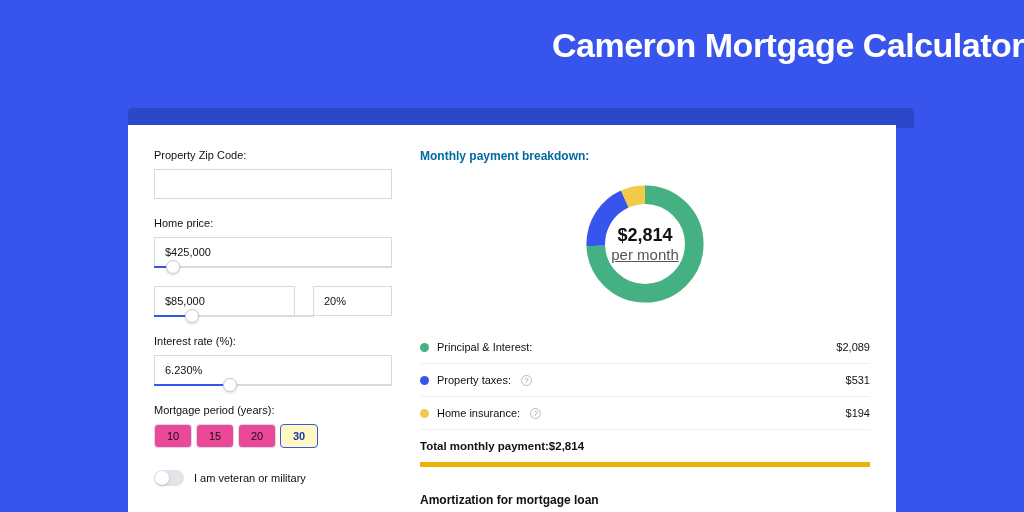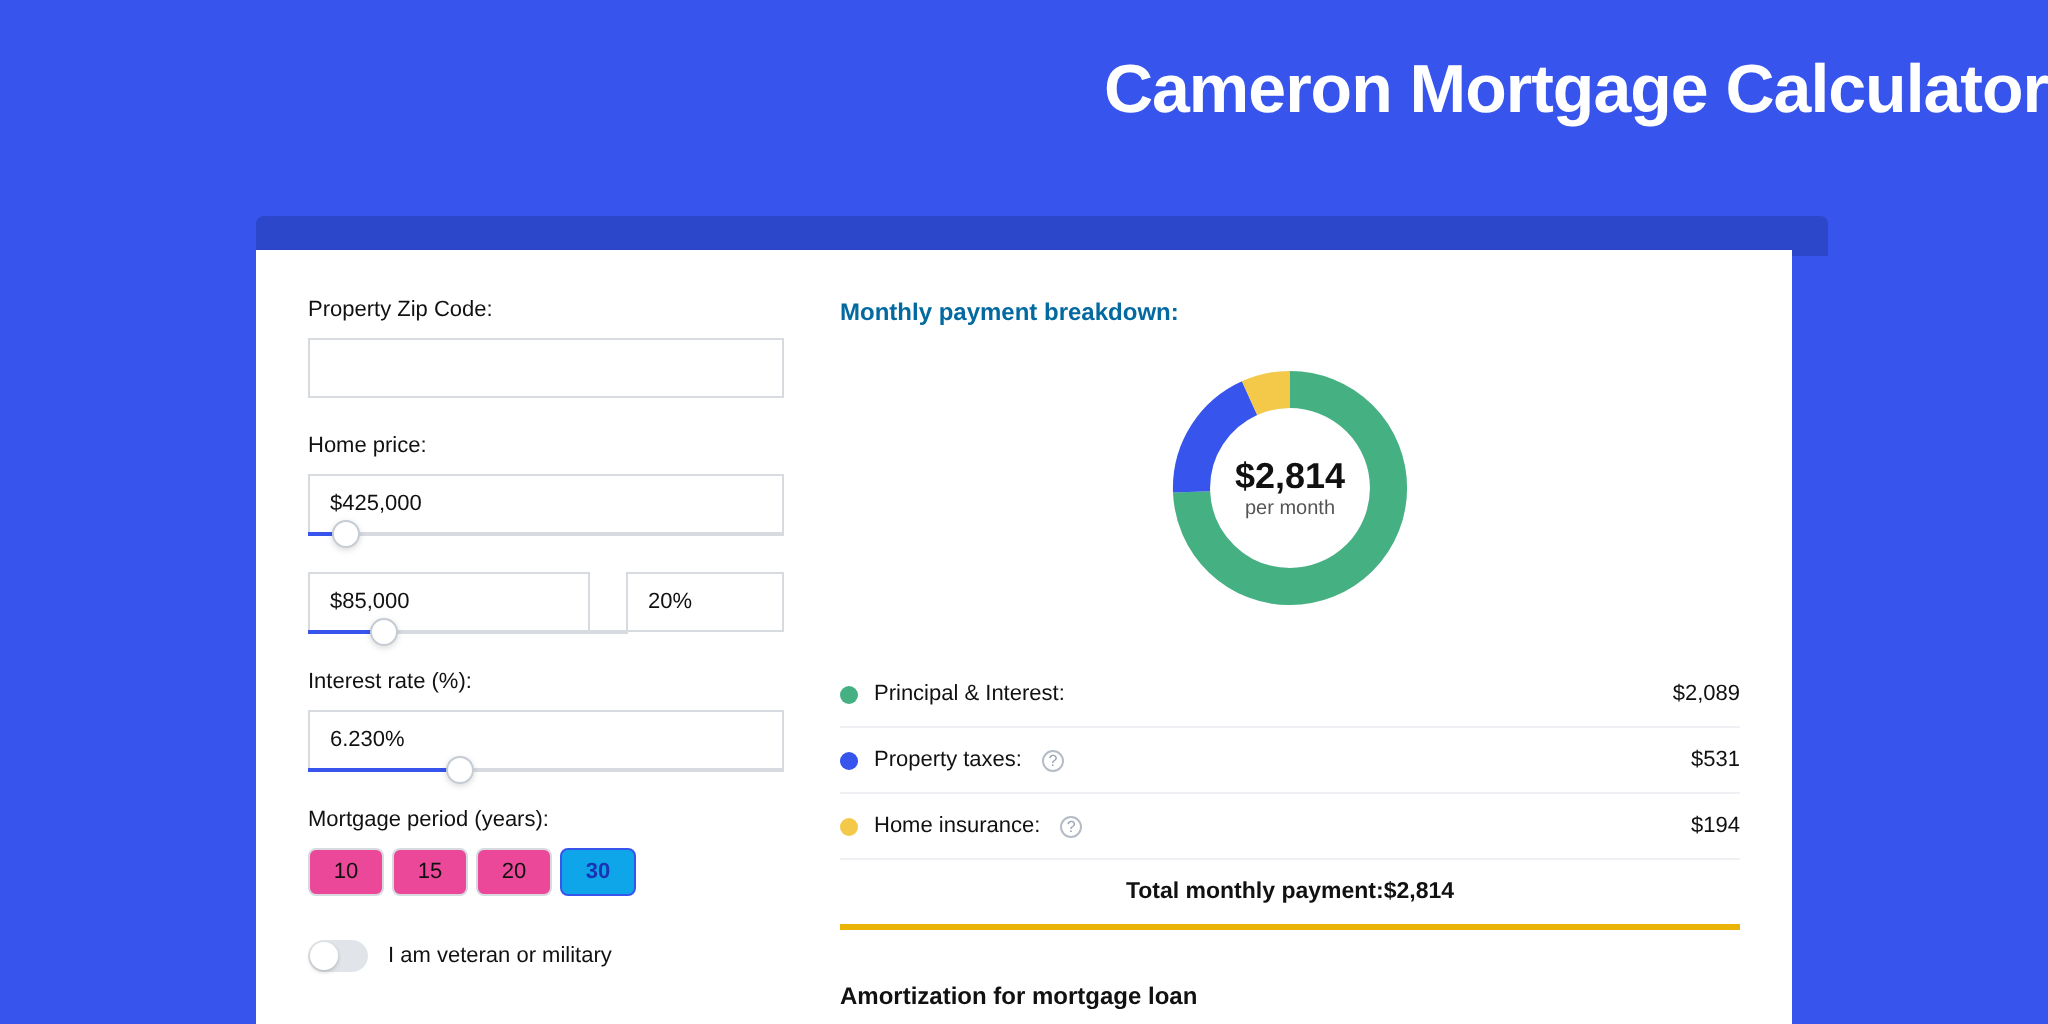--- a/index.html
+++ b/index.html
@@ -138,7 +138,7 @@
     justify-content: center;
   }
   .donut-value { font-size: 18px; font-weight: 800; color: #111; }
-  .donut-sub { font-size: 10px; color: #555; }
+  .donut-sub { font-size: 15px; color: #555; text-decoration: underline; }
   .legend-row {
     display: flex;
     justify-content: space-between;

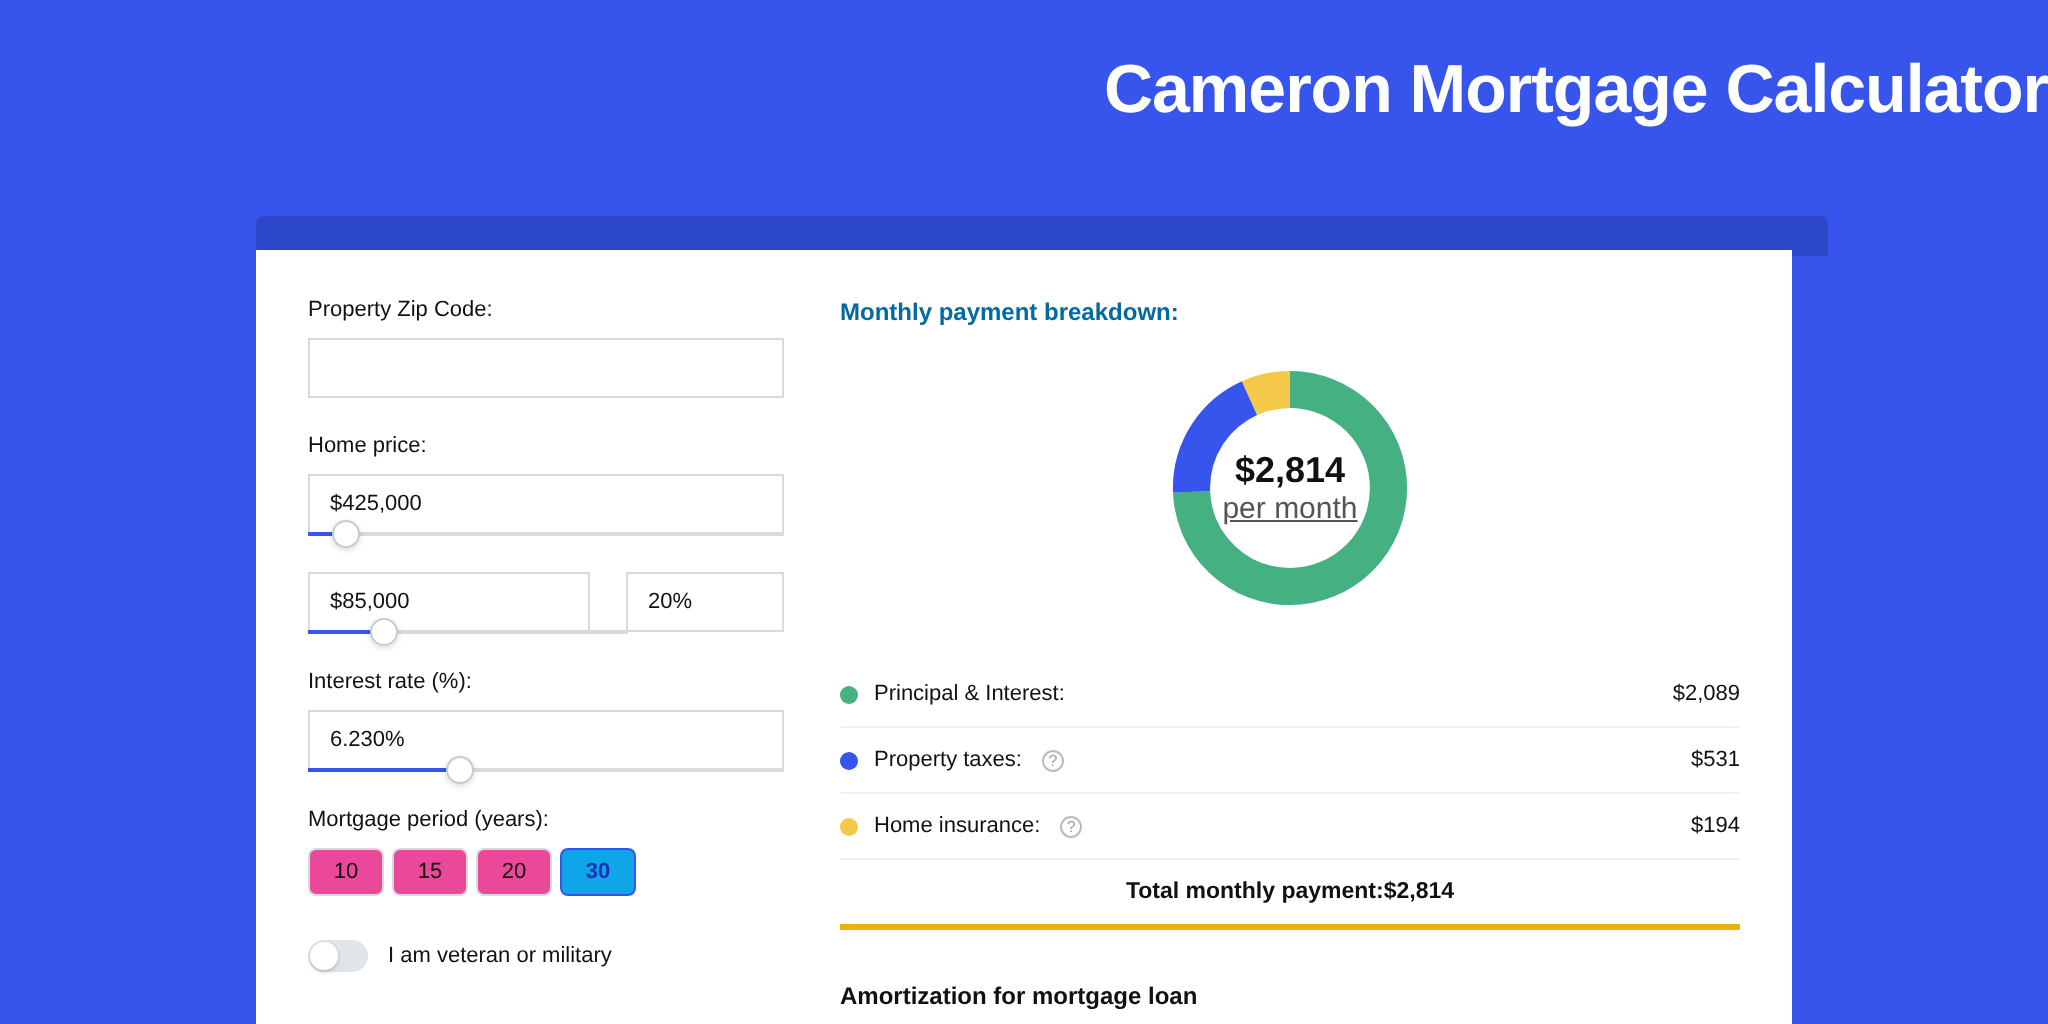--- a/index.html
+++ b/index.html
@@ -99,7 +99,7 @@
     justify-content: center;
   }
   .period-btn.active {
-    background: #0ea5e9;
+    background: #fef9c3;
     border-color: #3755ec;
     color: #1a34b3;
     font-weight: 600;

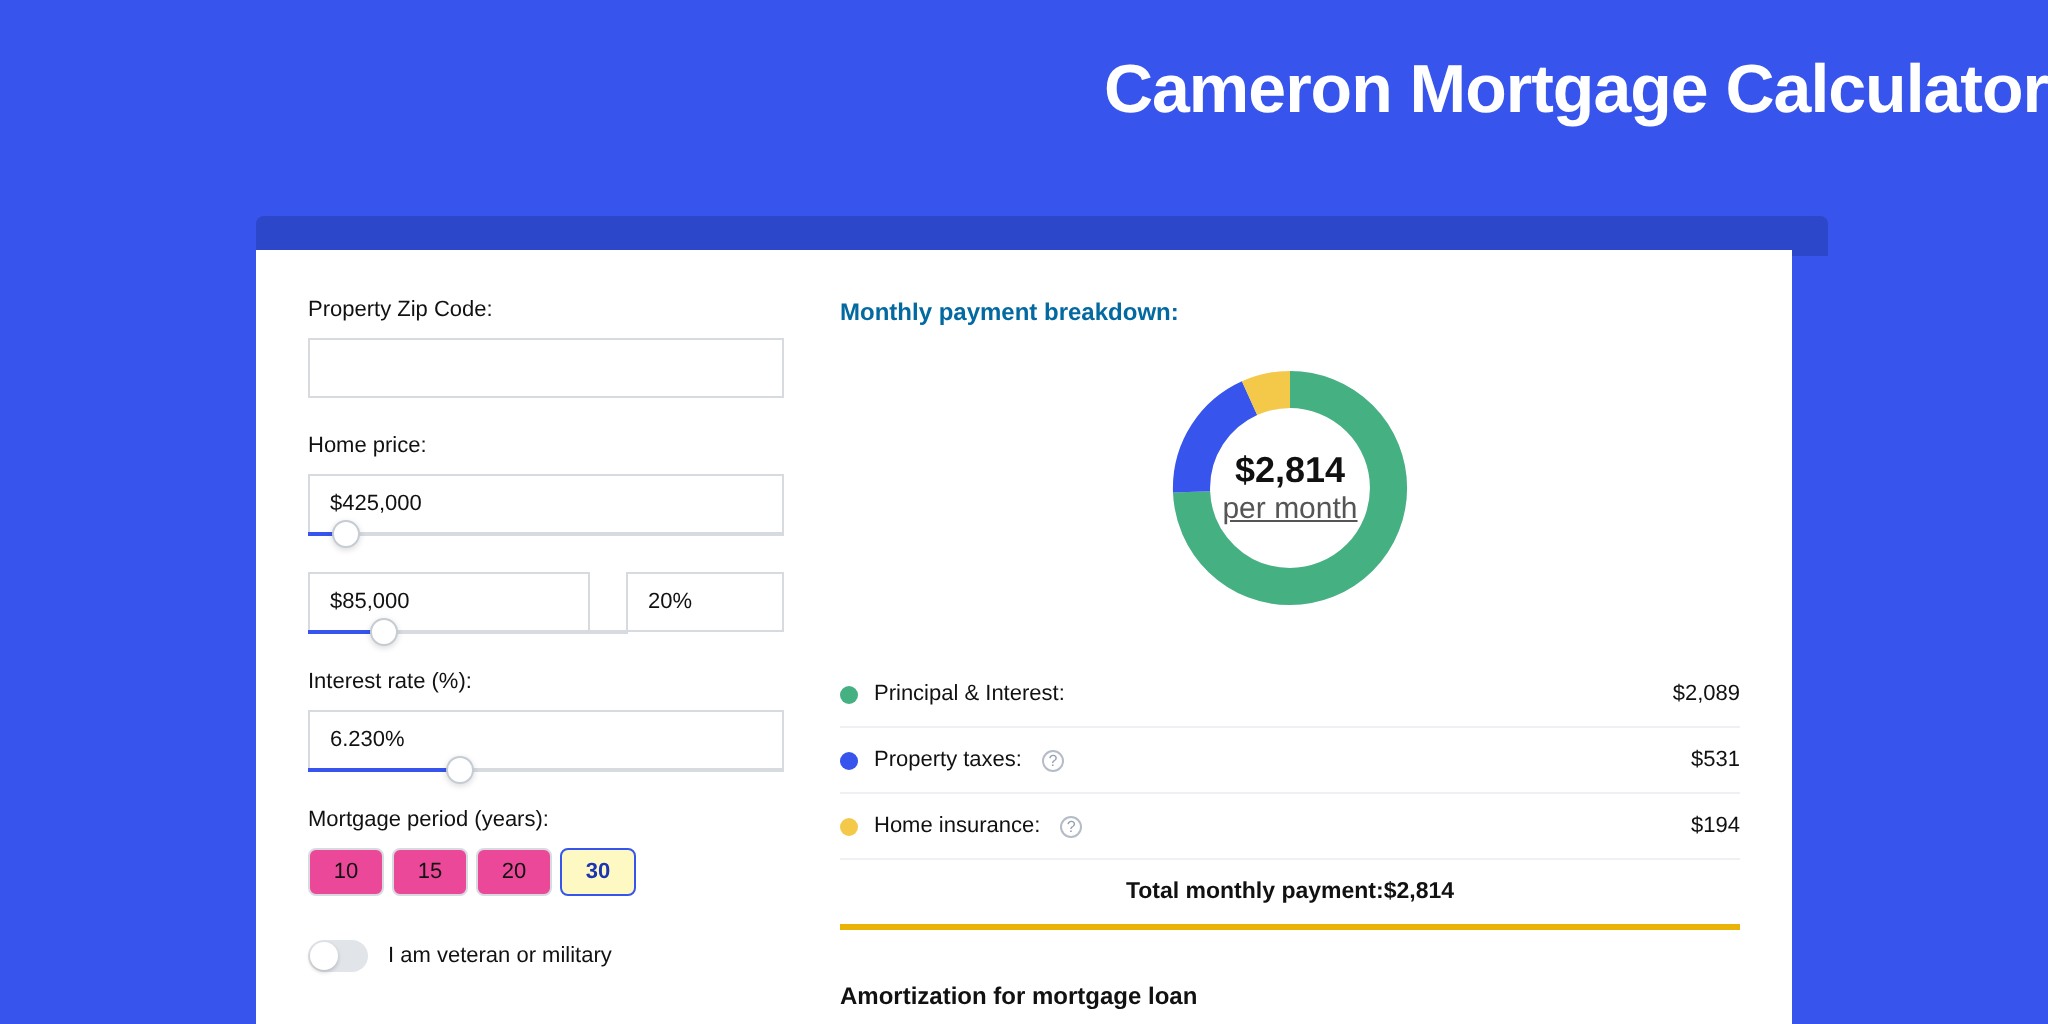--- a/index.html
+++ b/index.html
@@ -163,12 +163,12 @@
   }
   .total-row {
     display: flex;
-    justify-content: center;
+    justify-content: flex-start;
     padding: 10px 0;
     font-size: 11.5px;
     font-weight: 800;
     color: #111;
-    border-bottom: 3px solid #eab308;
+    border-bottom: 5px solid #eab308;
   }
   .amort-title {
     font-size: 12px;

